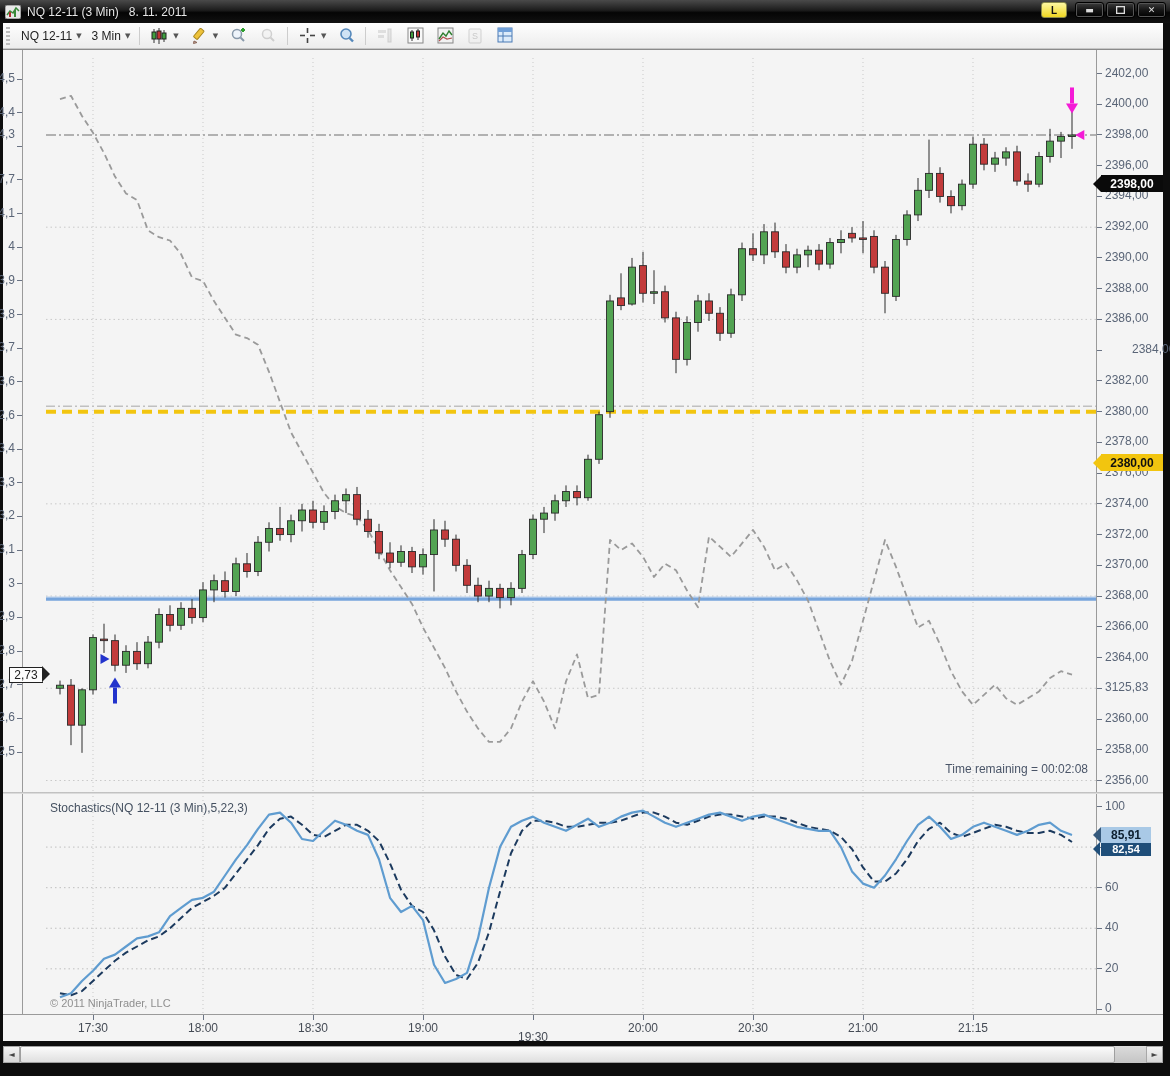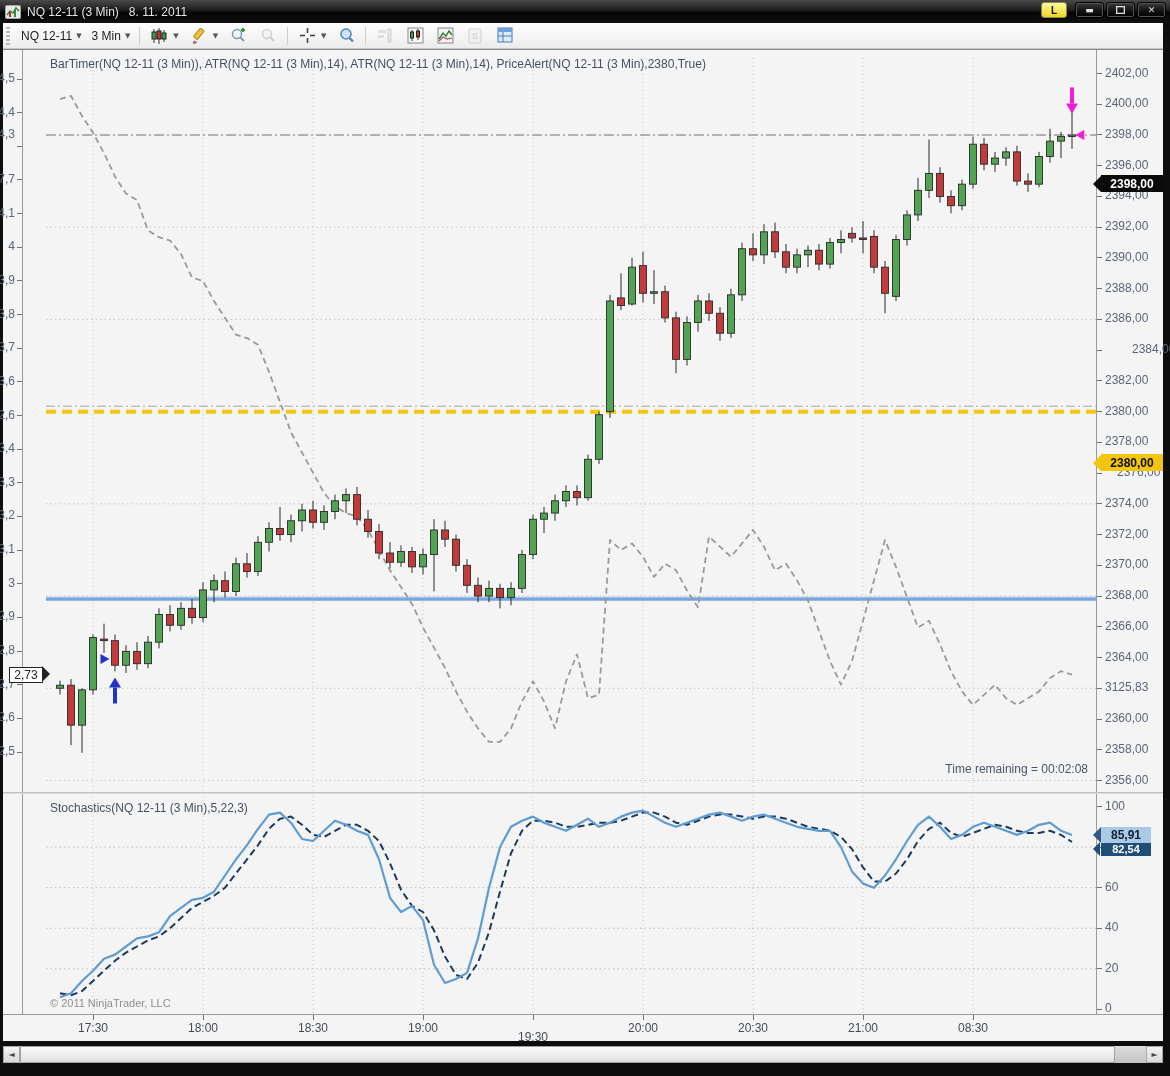--- a/index.html
+++ b/index.html
@@ -559,7 +559,6 @@
         <polyline points="14,203.2 25,199.2 36,187.0 47,176.8 58,164.7 69,160.6 80,152.5 91,144.4 102,142.4 113,138.3 124,122.1 135,113.9 146,105.8 157,103.8 168,97.7 179,81.5 190,65.3 201,51.1 212,34.8 223,20.6 234,18.6 245,28.7 256,45.0 267,47.0 278,36.8 289,26.7 300,30.8 311,36.8 322,40.9 333,65.3 344,103.8 355,118.0 366,111.9 377,126.1 388,170.8 399,189.0 410,185.0 421,178.9 432,144.4 443,93.7 454,53.1 465,32.8 476,26.7 487,22.6 498,28.7 509,32.8 520,36.8 531,30.8 542,24.7 553,32.8 564,28.7 575,22.6 586,18.6 597,16.6 608,22.6 619,28.7 630,32.8 641,28.7 652,24.7 663,20.6 674,18.6 685,22.6 696,26.7 707,22.6 718,20.6 729,24.7 740,28.7 751,32.8 762,34.8 773,36.8 784,36.8 795,53.1 806,77.4 817,89.6 828,93.7 839,81.5 850,65.3 861,47.0 872,30.8 883,22.6 894,32.8 905,45.0 916,40.9 927,32.8 938,28.7 949,32.8 960,36.8 971,40.9 982,36.8 993,30.8 1004,28.7 1015,36.8 1026,41.1" fill="none" stroke="#5f9cd0" stroke-width="2.2" stroke-linejoin="round"></polyline>
       </svg>
 
-    <div class="hdr">BarTimer(NQ 12-11 (3 Min)), ATR(NQ 12-11 (3 Min),14), ATR(NQ 12-11 (3 Min),14), PriceAlert(NQ 12-11 (3 Min),2380,True)</div>
     <div class="time-remaining">Time remaining = 00:02:08</div>
     <div class="stoch-label">Stochastics(NQ 12-11 (3 Min),5,22,3)</div>
     <div class="copyright">© 2011 NinjaTrader, LLC</div>

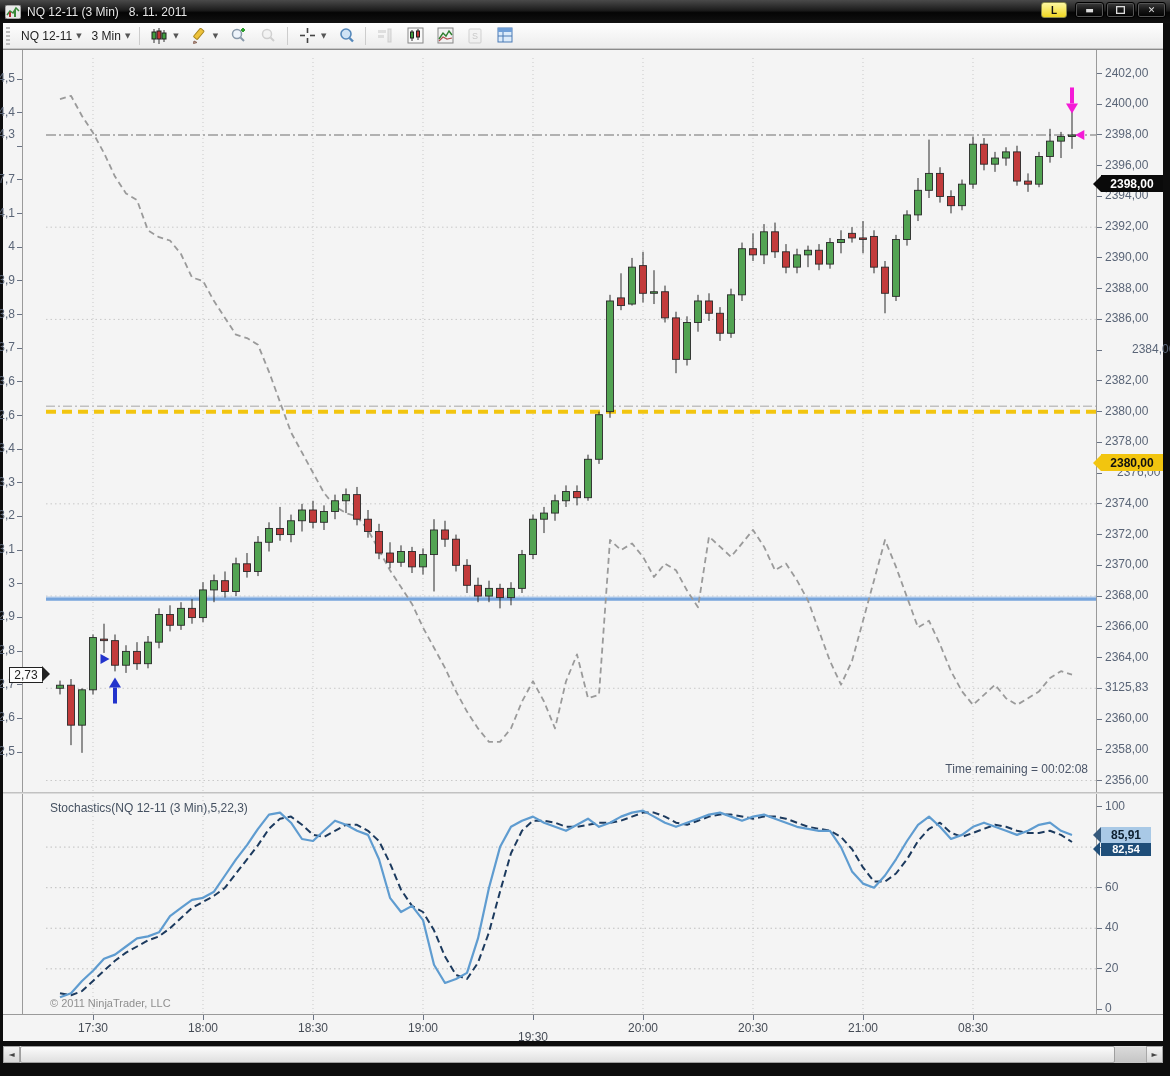--- a/index.html
+++ b/index.html
@@ -289,7 +289,7 @@
         <div class="tick" style="left: 0px; top: 361.131px; width: 5px; height: 1px;"></div>
         <div class="ylab" style="left: 8px; top: 384.37px;">2378,00</div>
         <div class="tick" style="left: 0px; top: 391.87px; width: 5px; height: 1px;"></div>
-        <div class="ylab" style="left: 20px; top: 415.11px;">2376,00</div>
+        <div class="ylab" style="left: 8px; top: 415.11px;">2376,00</div>
         <div class="tick" style="left: 0px; top: 422.61px; width: 5px; height: 1px;"></div>
         <div class="ylab" style="left: 8px; top: 445.849px;">2374,00</div>
         <div class="tick" style="left: 0px; top: 453.349px; width: 5px; height: 1px;"></div>

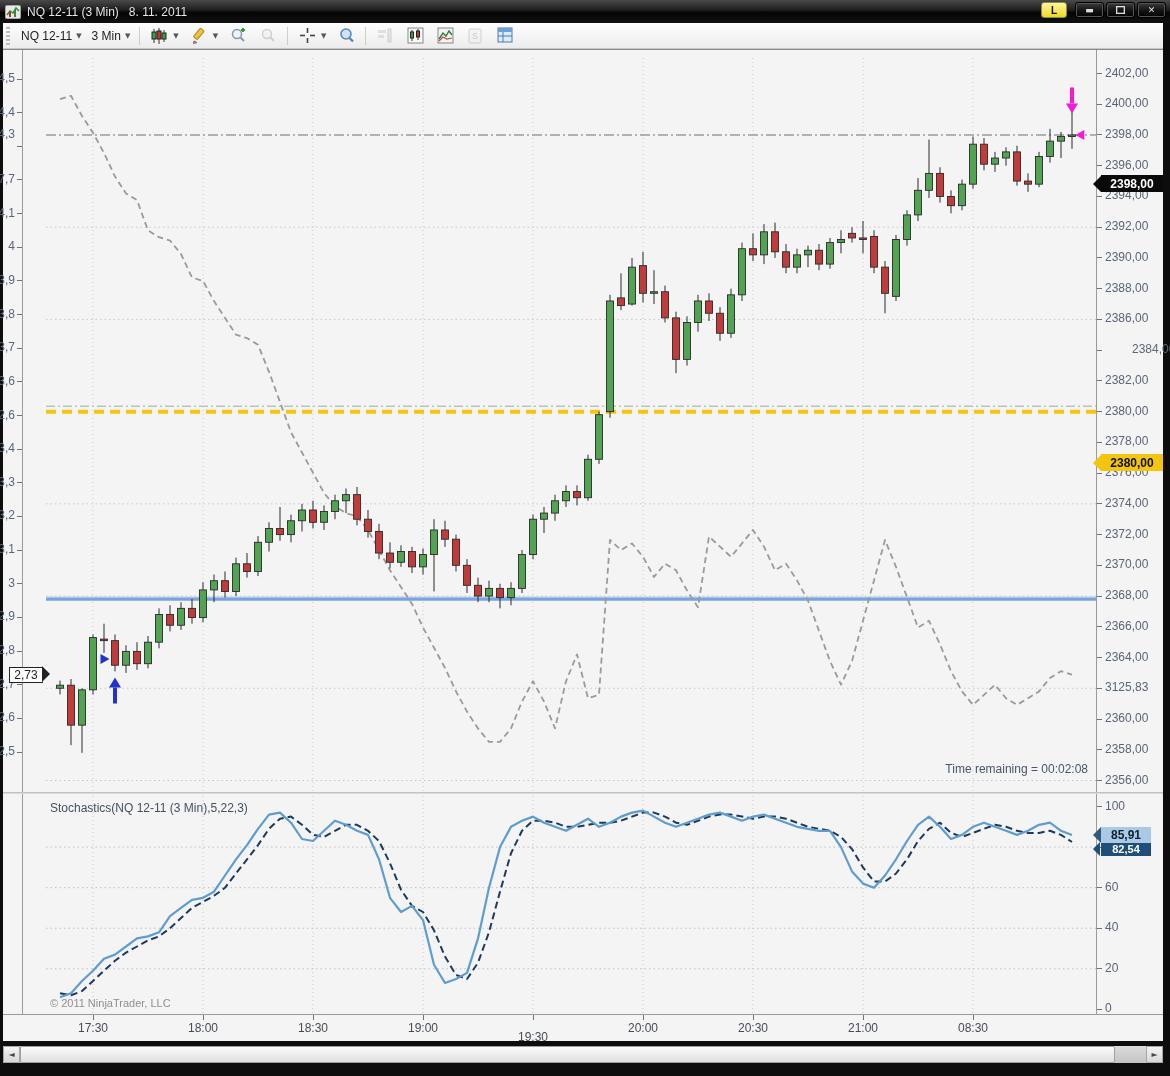--- a/index.html
+++ b/index.html
@@ -580,7 +580,7 @@
         <div class="tick" style="left: 750px; top: 0px; width: 1px; height: 5px;"></div>
         <div class="tlab" style="left: 838px;">21:00</div>
         <div class="tick" style="left: 860px; top: 0px; width: 1px; height: 5px;"></div>
-        <div class="tlab" style="left: 948px;">08:30</div>
+        <div class="tlab" style="left: 948px;">21:15</div>
         <div class="tick" style="left: 970px; top: 0px; width: 1px; height: 5px;"></div>
       </div>
 

